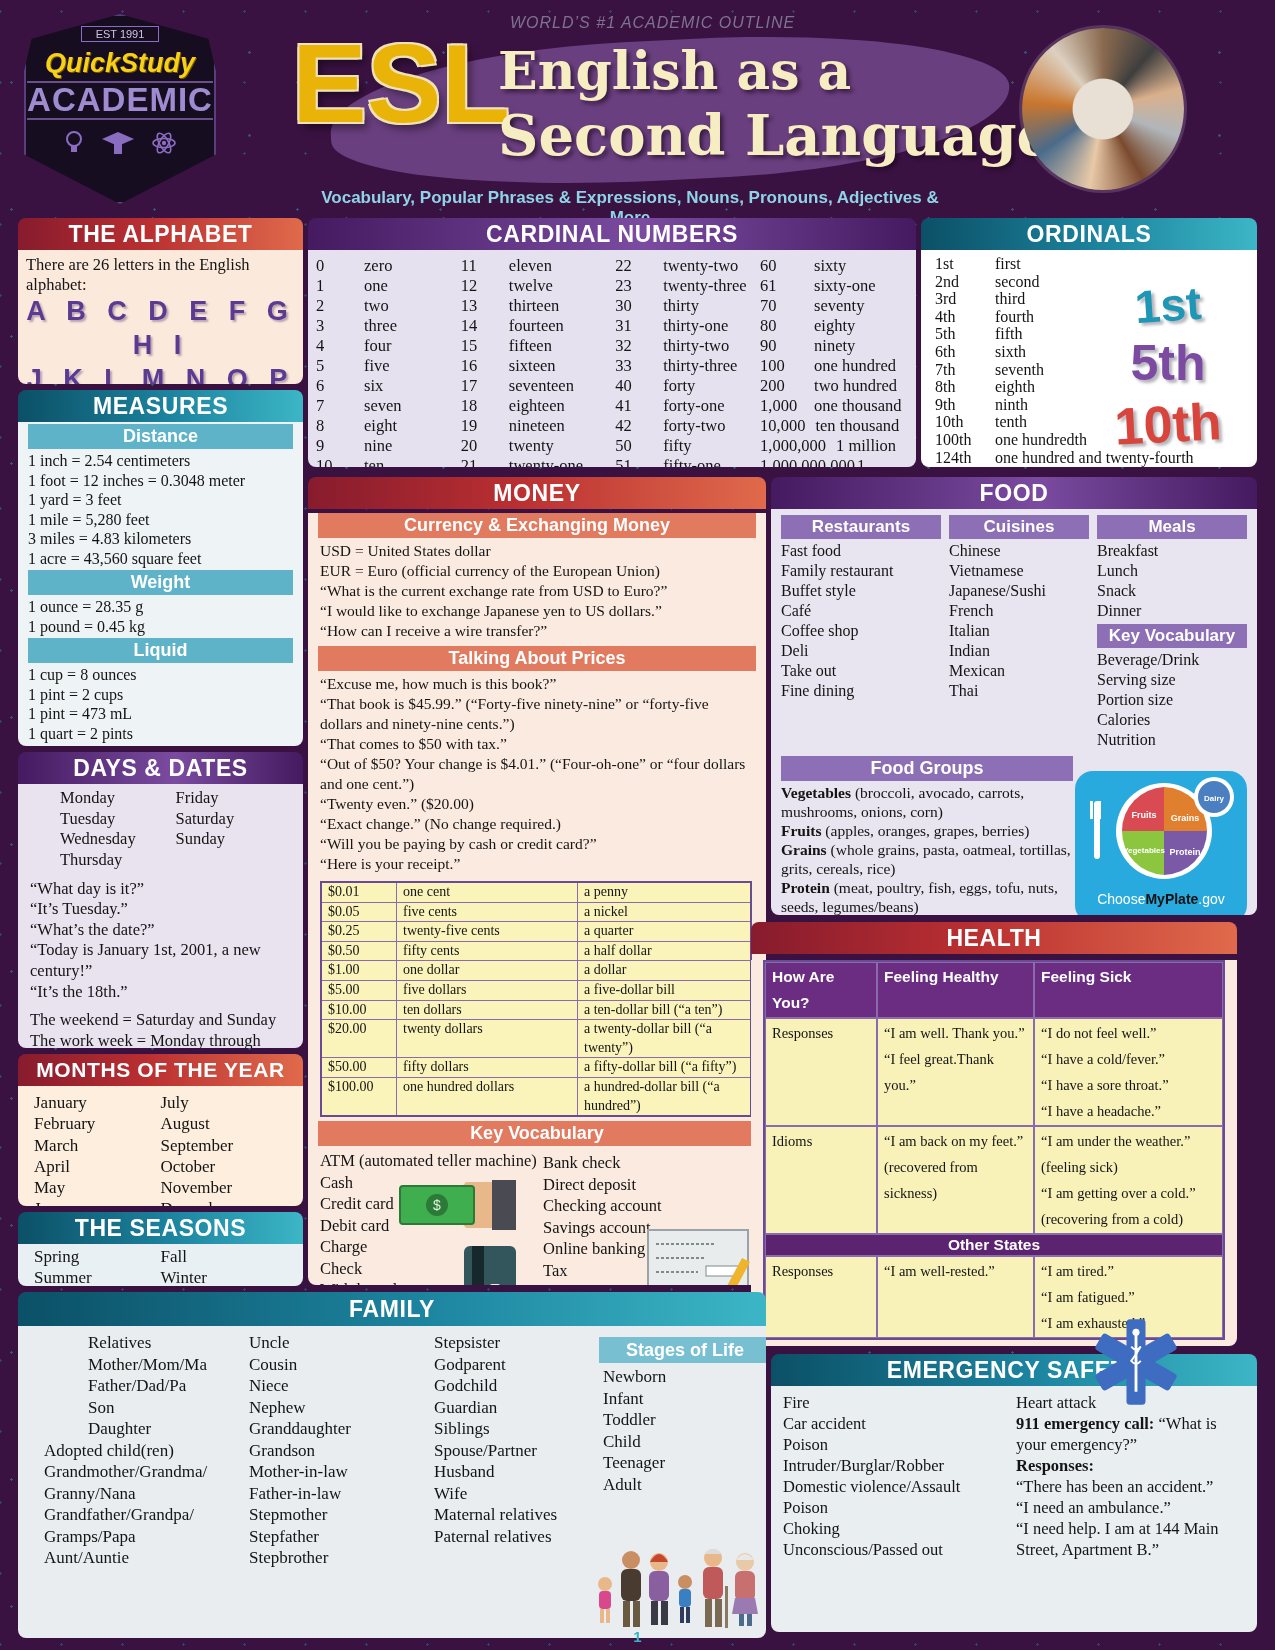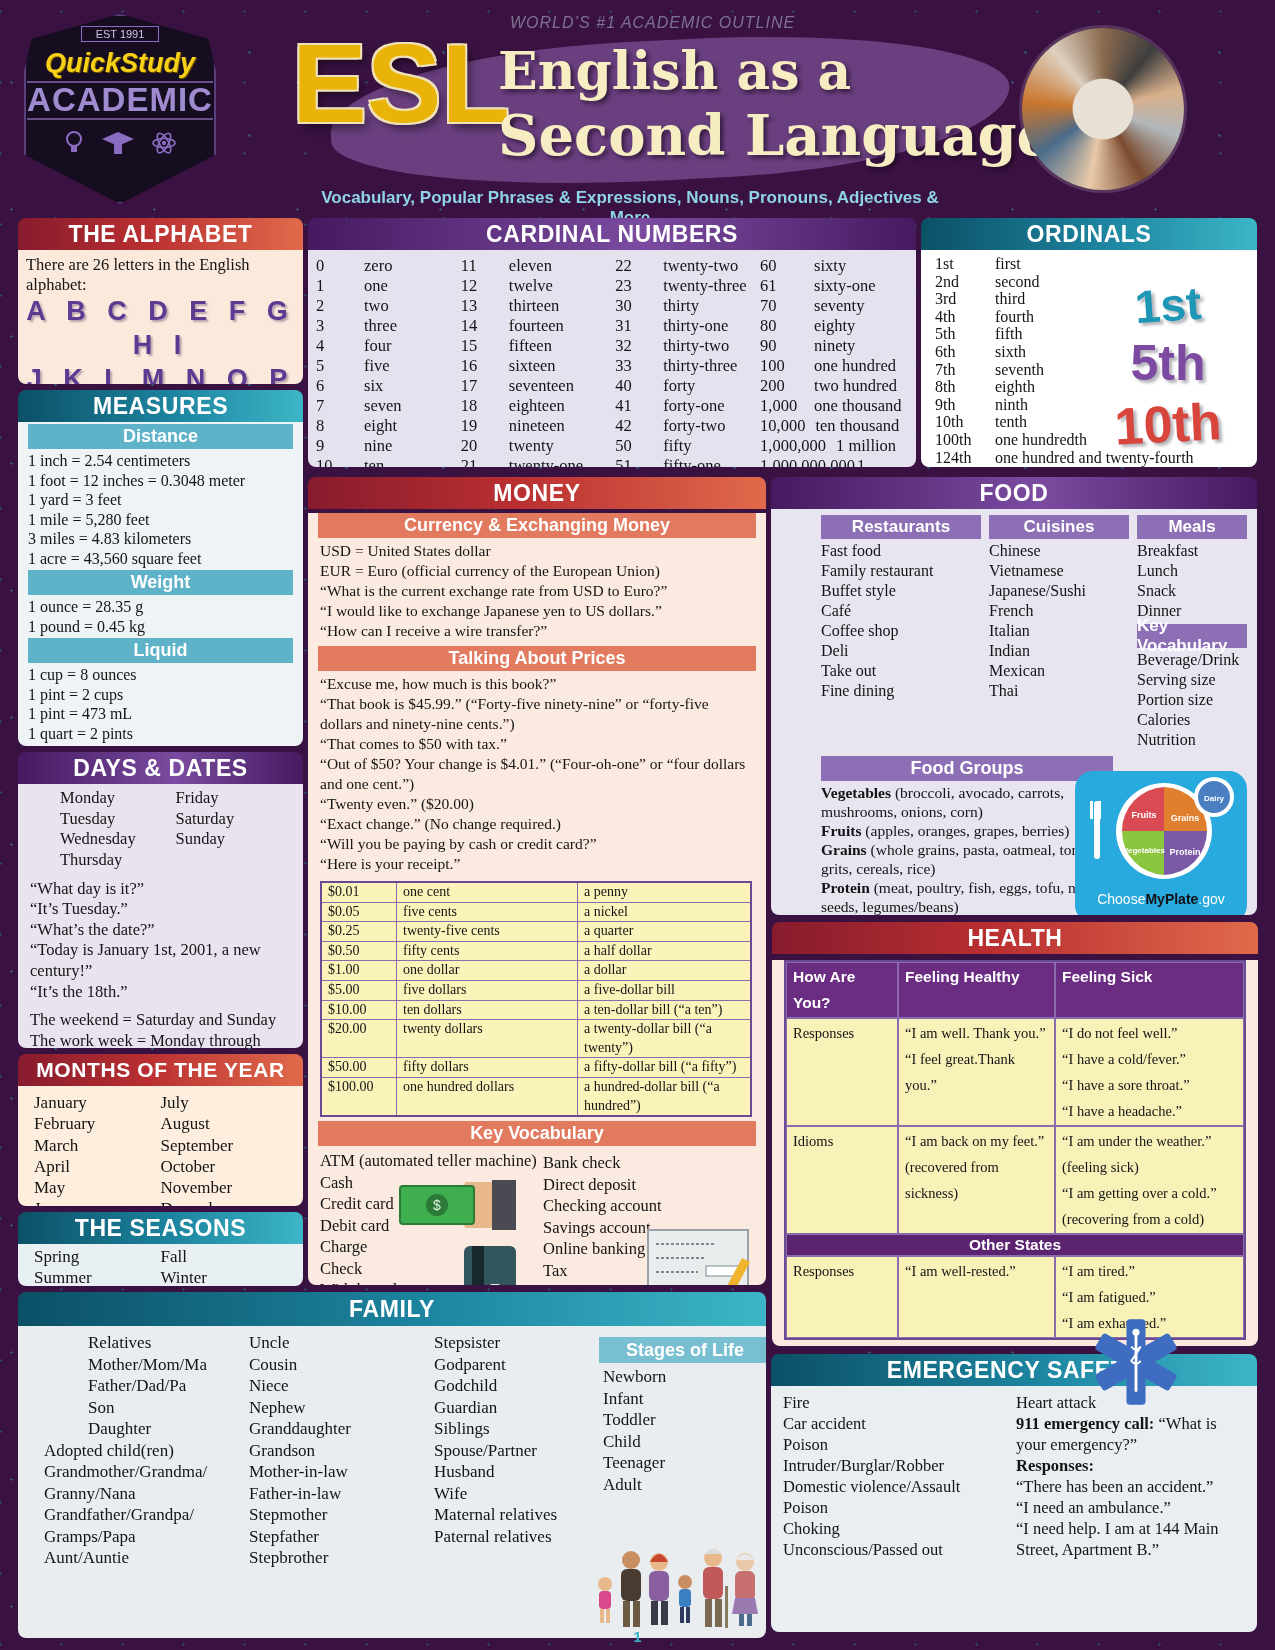--- a/index.html
+++ b/index.html
@@ -35,7 +35,7 @@
   .cardinal-body{background:#e6e1ef;height:100%;display:flex;padding:6px 8px;gap:4px;}
   .ordinals-body{background:#ffffff;height:100%;position:relative;padding:5px 0 0 14px;}
   .money-body{background:#fbeadf;height:100%;}
-  .food-body{background:#e8e4f0;height:100%;position:relative;padding-left:40px;}
+  .food-body{background:#e8e4f0;height:100%;position:relative;}
   .health-body{background:#fbeadf;height:100%;}
   .emergency-body{background:#e9eef1;height:100%;display:flex;padding:6px 12px;gap:8px;}
   .family-body{background:#e9edf0;height:100%;position:relative;display:flex;padding:6px 0 0 26px;}

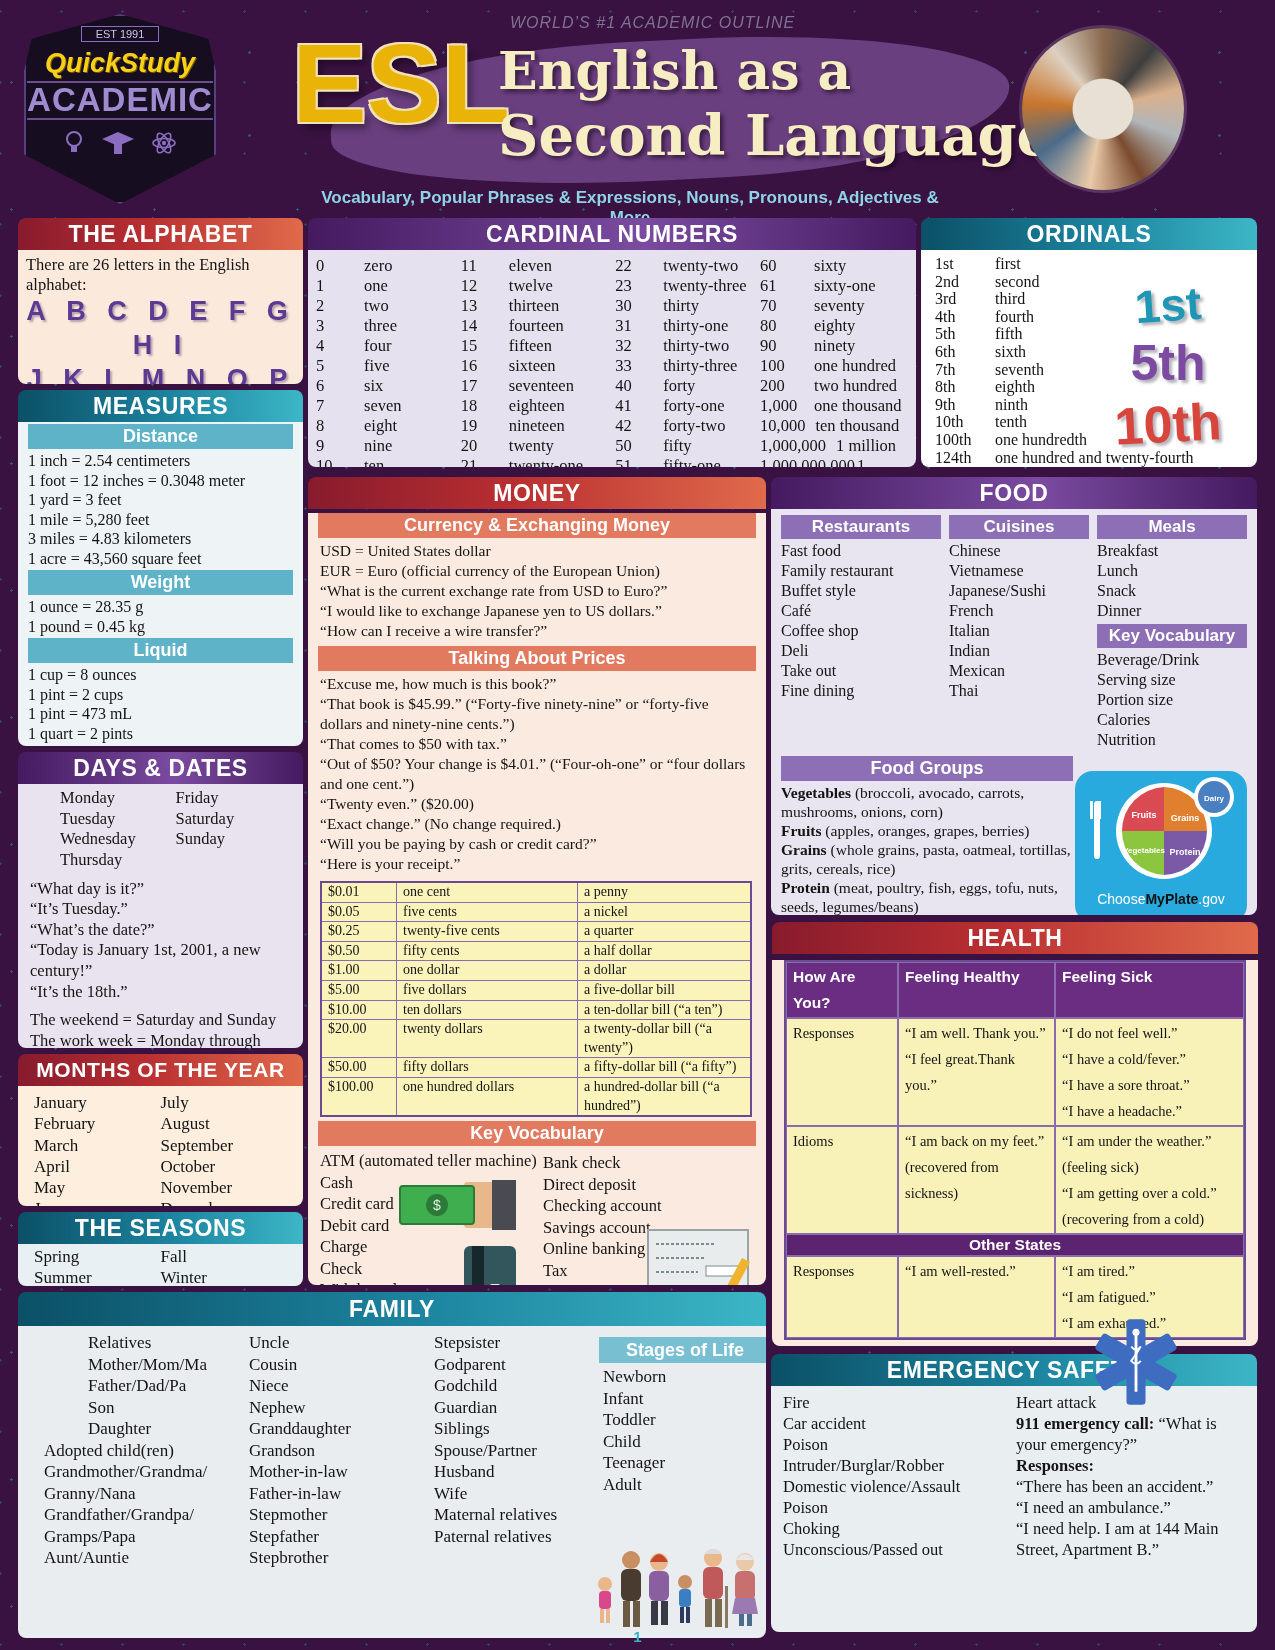--- a/index.html
+++ b/index.html
@@ -757,7 +757,7 @@
   </div>
 </div>
 
-<div class="panel" style="left:772px;top:922px;width:486px;height:424px;">
+<div class="panel" style="left:751px;top:922px;width:486px;height:424px;">
   <div class="phead grad-red">HEALTH</div>
   <div class="health-body">
     <div class="health-table">

